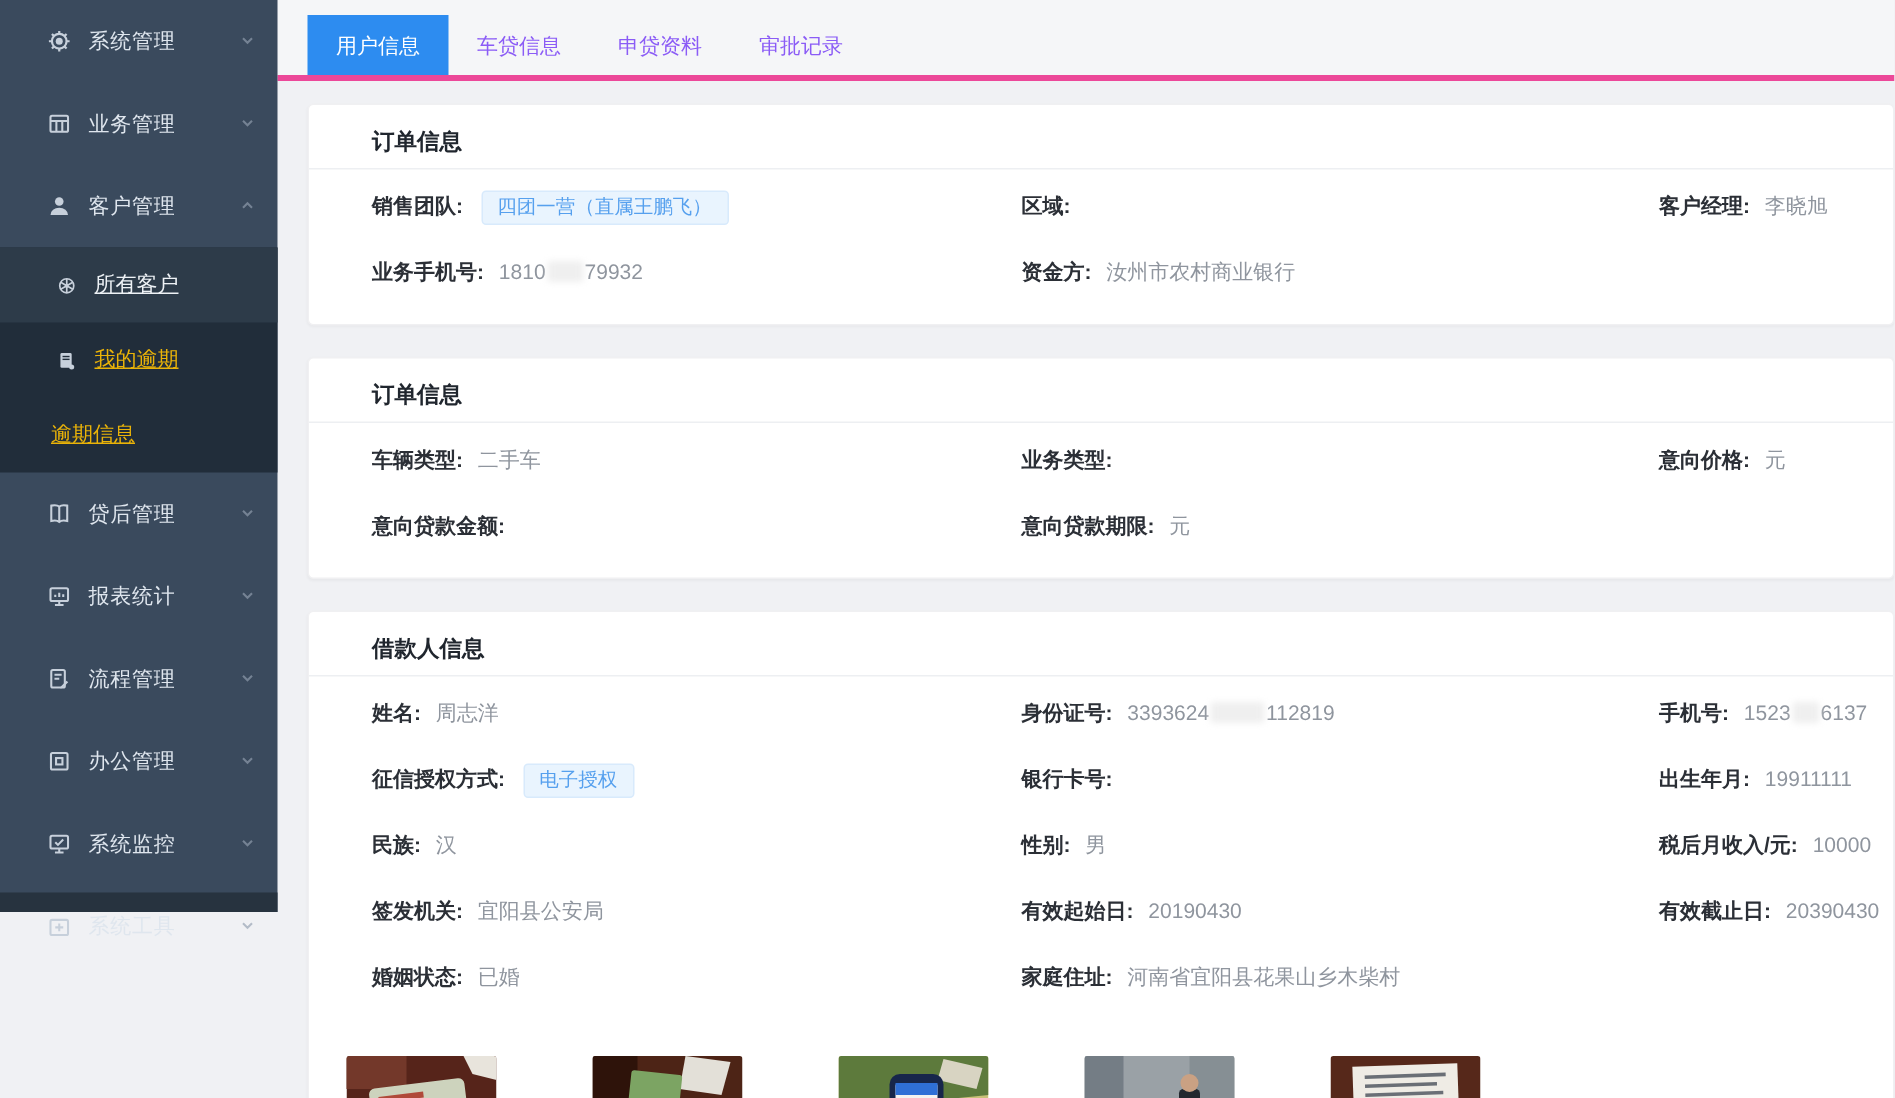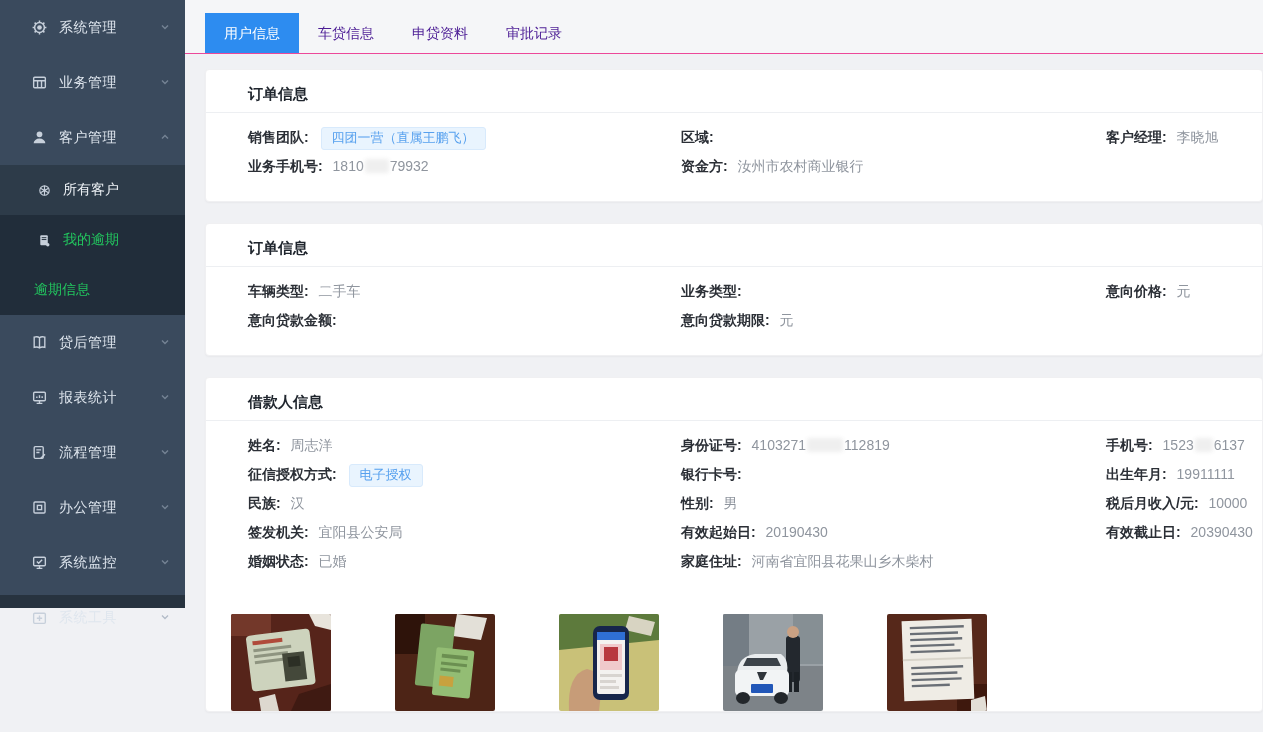--- a/index.html
+++ b/index.html
@@ -36,7 +36,7 @@
   
   .content { flex:1; display:flex; flex-direction:column; min-width:0; }
   .tabstrip {
-    background:#f5f6f8; border-bottom:1px solid #ec4899;
+    background:#f5f6f8; border-bottom:4px solid #ec4899;
     padding:13px 0 0 20px; height:54px; display:flex; align-items:flex-end;
   }
   .tab {

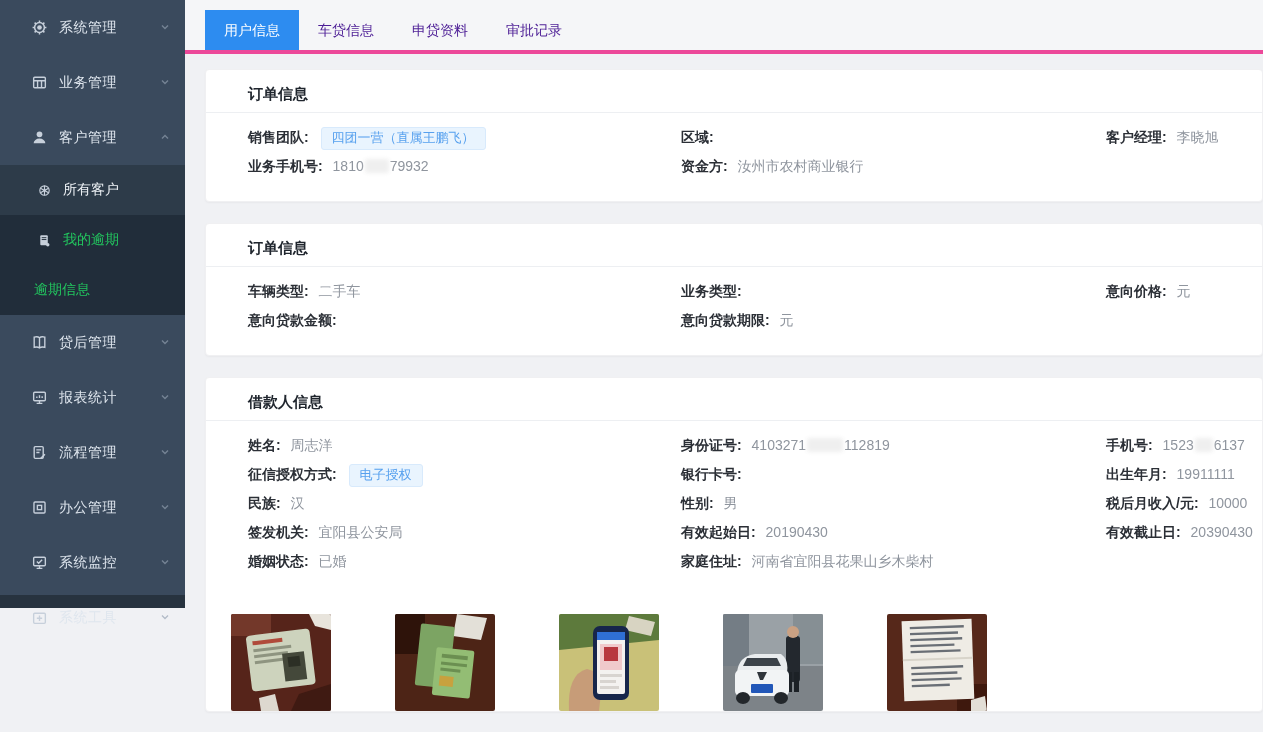--- a/index.html
+++ b/index.html
@@ -41,7 +41,7 @@
   }
   .tab {
     width:94px; height:40px; line-height:40px; text-align:center;
-    color:#4c1d95; font-size:14px; cursor:pointer; user-select:none;
+    color:#8b5cf6; font-size:14px; cursor:pointer; user-select:none;
   }
   .tab.active { background:#2d8cf0; color:#ffffff; }
 

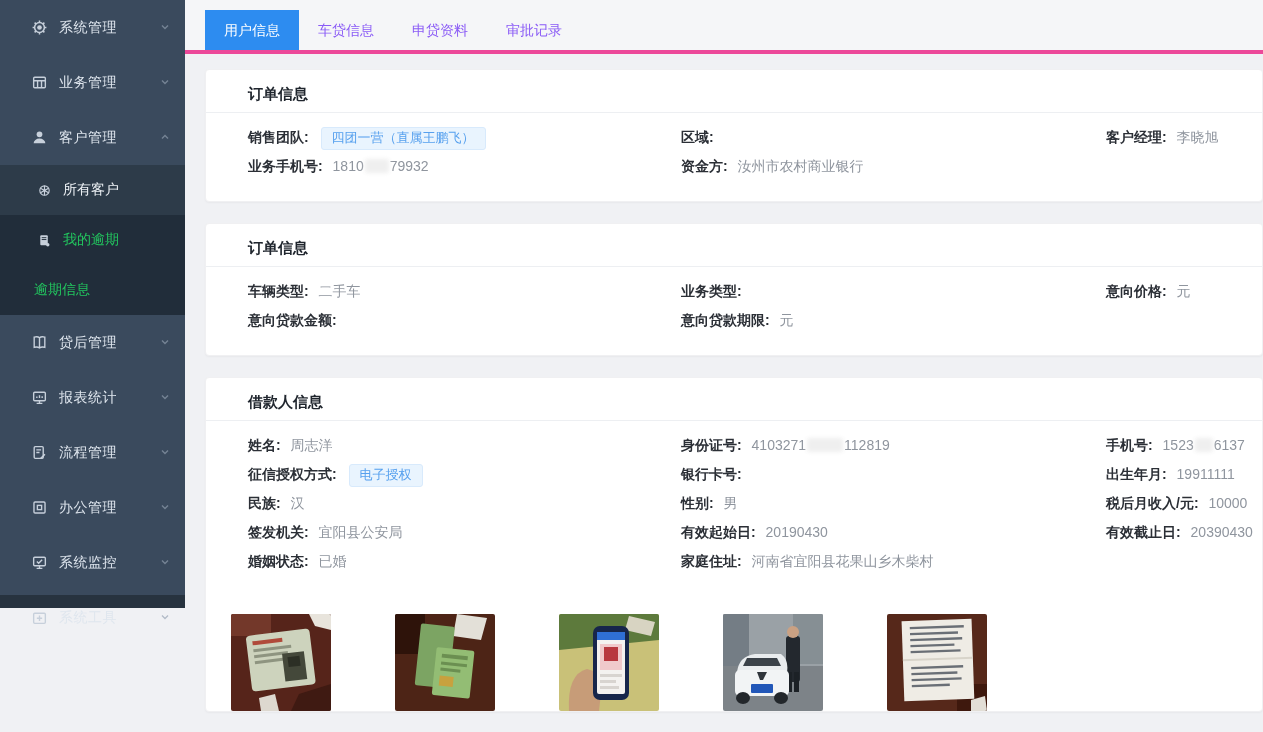--- a/index.html
+++ b/index.html
@@ -57,7 +57,7 @@
   .card-divider { height:1px; background:#edeff2; }
   .fgrid {
     display:grid; grid-template-columns:433px 425px auto;
-    padding:14px 0 24px 42px; row-gap:8px;
+    padding:14px 0 24px 42px; row-gap:23px;
   }
   .cell { height:21px; line-height:21px; white-space:nowrap; overflow:visible; }
   .lbl { font-weight:bold; color:#2b2f36; }

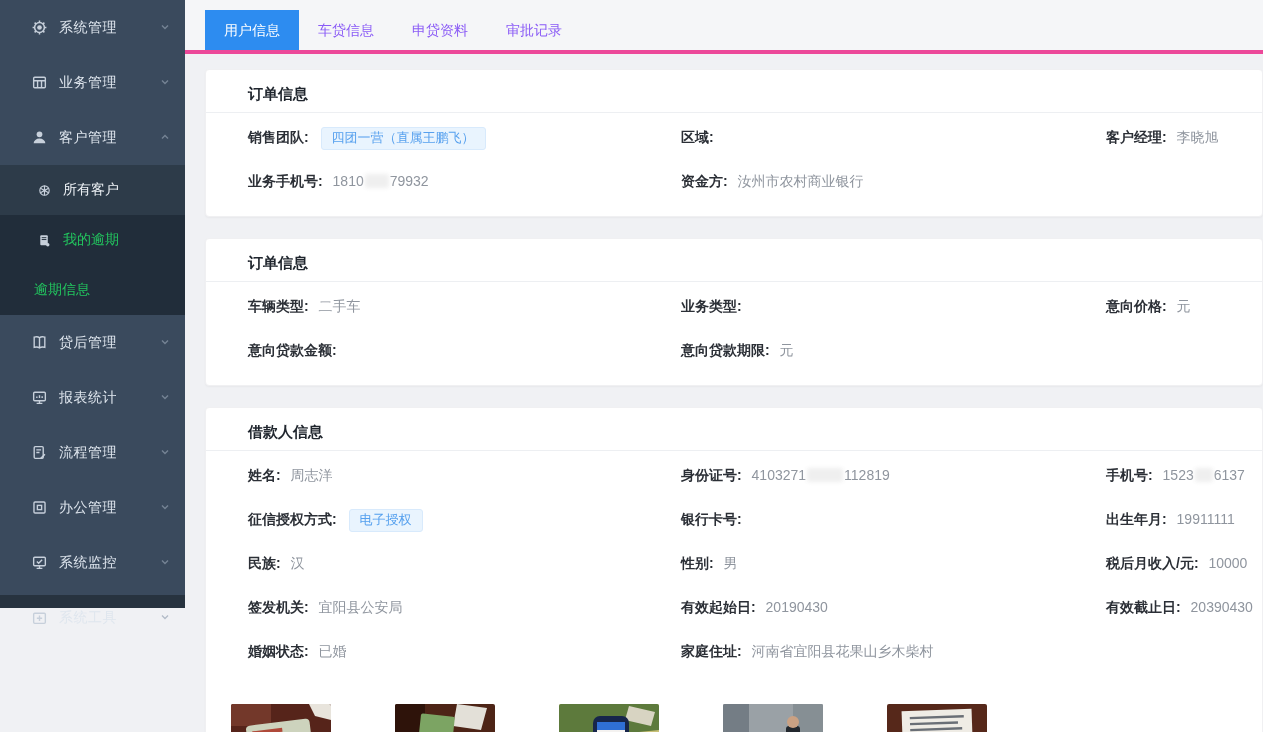--- a/index.html
+++ b/index.html
@@ -27,7 +27,7 @@
     height:50px; display:flex; align-items:center;
     padding:0 14px 0 36px; cursor:pointer; color:#22c55e;
   }
-  .ssub .slabel { margin-left:10px; }
+  .ssub .slabel { margin-left:10px;text-decoration:underline; }
   .ssub.noicon { padding-left:34px; }
   .ssub.noicon .slabel { margin-left:0; }
   .ssub.active { background:#2d3b49; color:#eef2f6; }

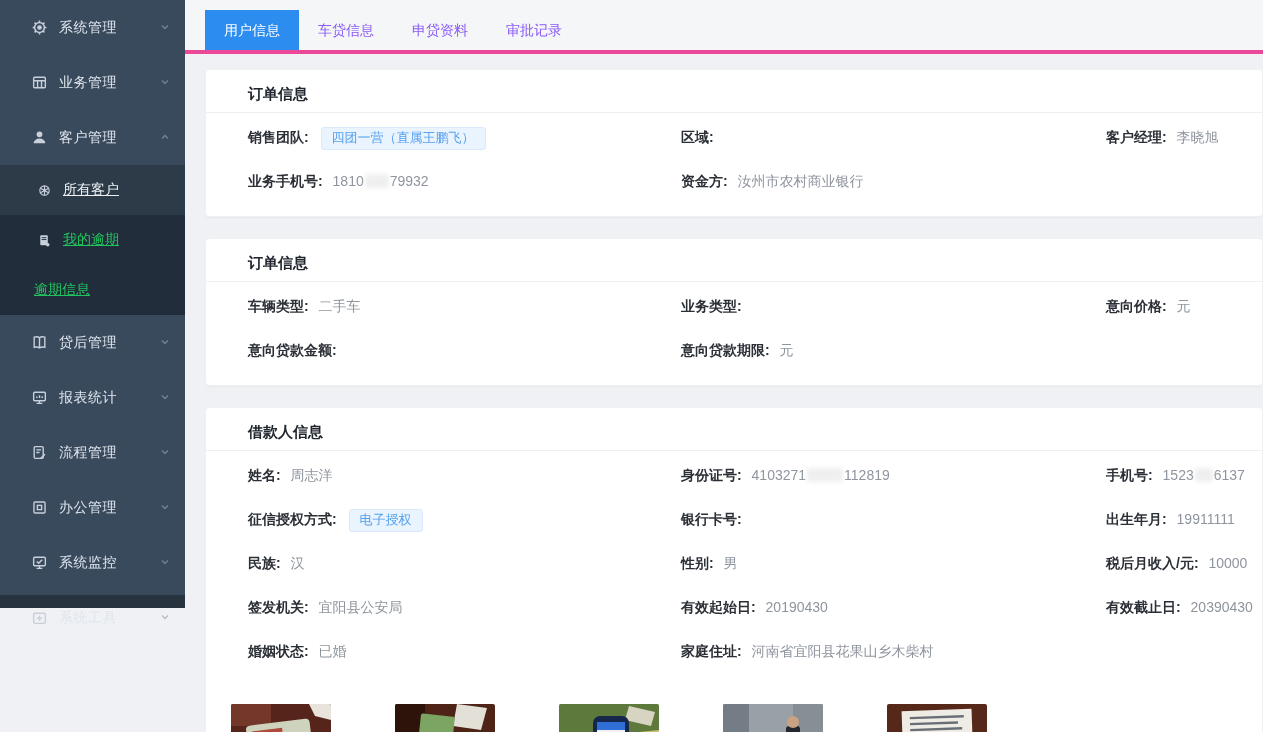--- a/index.html
+++ b/index.html
@@ -25,7 +25,7 @@
   .submenu { background:#212d3a; }
   .ssub {
     height:50px; display:flex; align-items:center;
-    padding:0 14px 0 36px; cursor:pointer; color:#22c55e;
+    padding:0 14px 0 36px; cursor:pointer; color:#eab308;
   }
   .ssub .slabel { margin-left:10px;text-decoration:underline; }
   .ssub.noicon { padding-left:34px; }

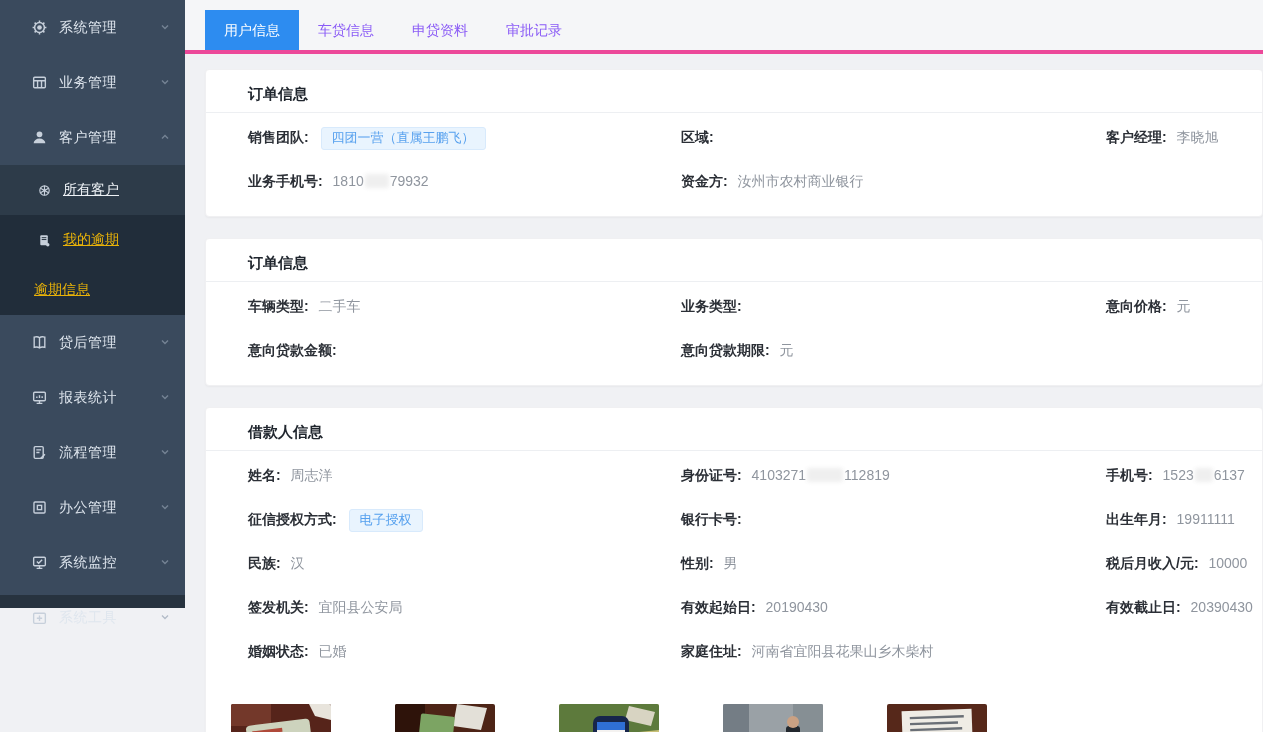--- a/index.html
+++ b/index.html
@@ -339,7 +339,7 @@
           </div>
           <div class="cell">
             <span class="lbl">身份证号:</span>
-            <span class="val"><span>4103271</span><span class="mask w-lg"></span><span>112819</span></span>
+            <span class="val"><span>3393624</span><span class="mask w-lg"></span><span>112819</span></span>
           </div>
           <div class="cell">
             <span class="lbl">手机号:</span>

